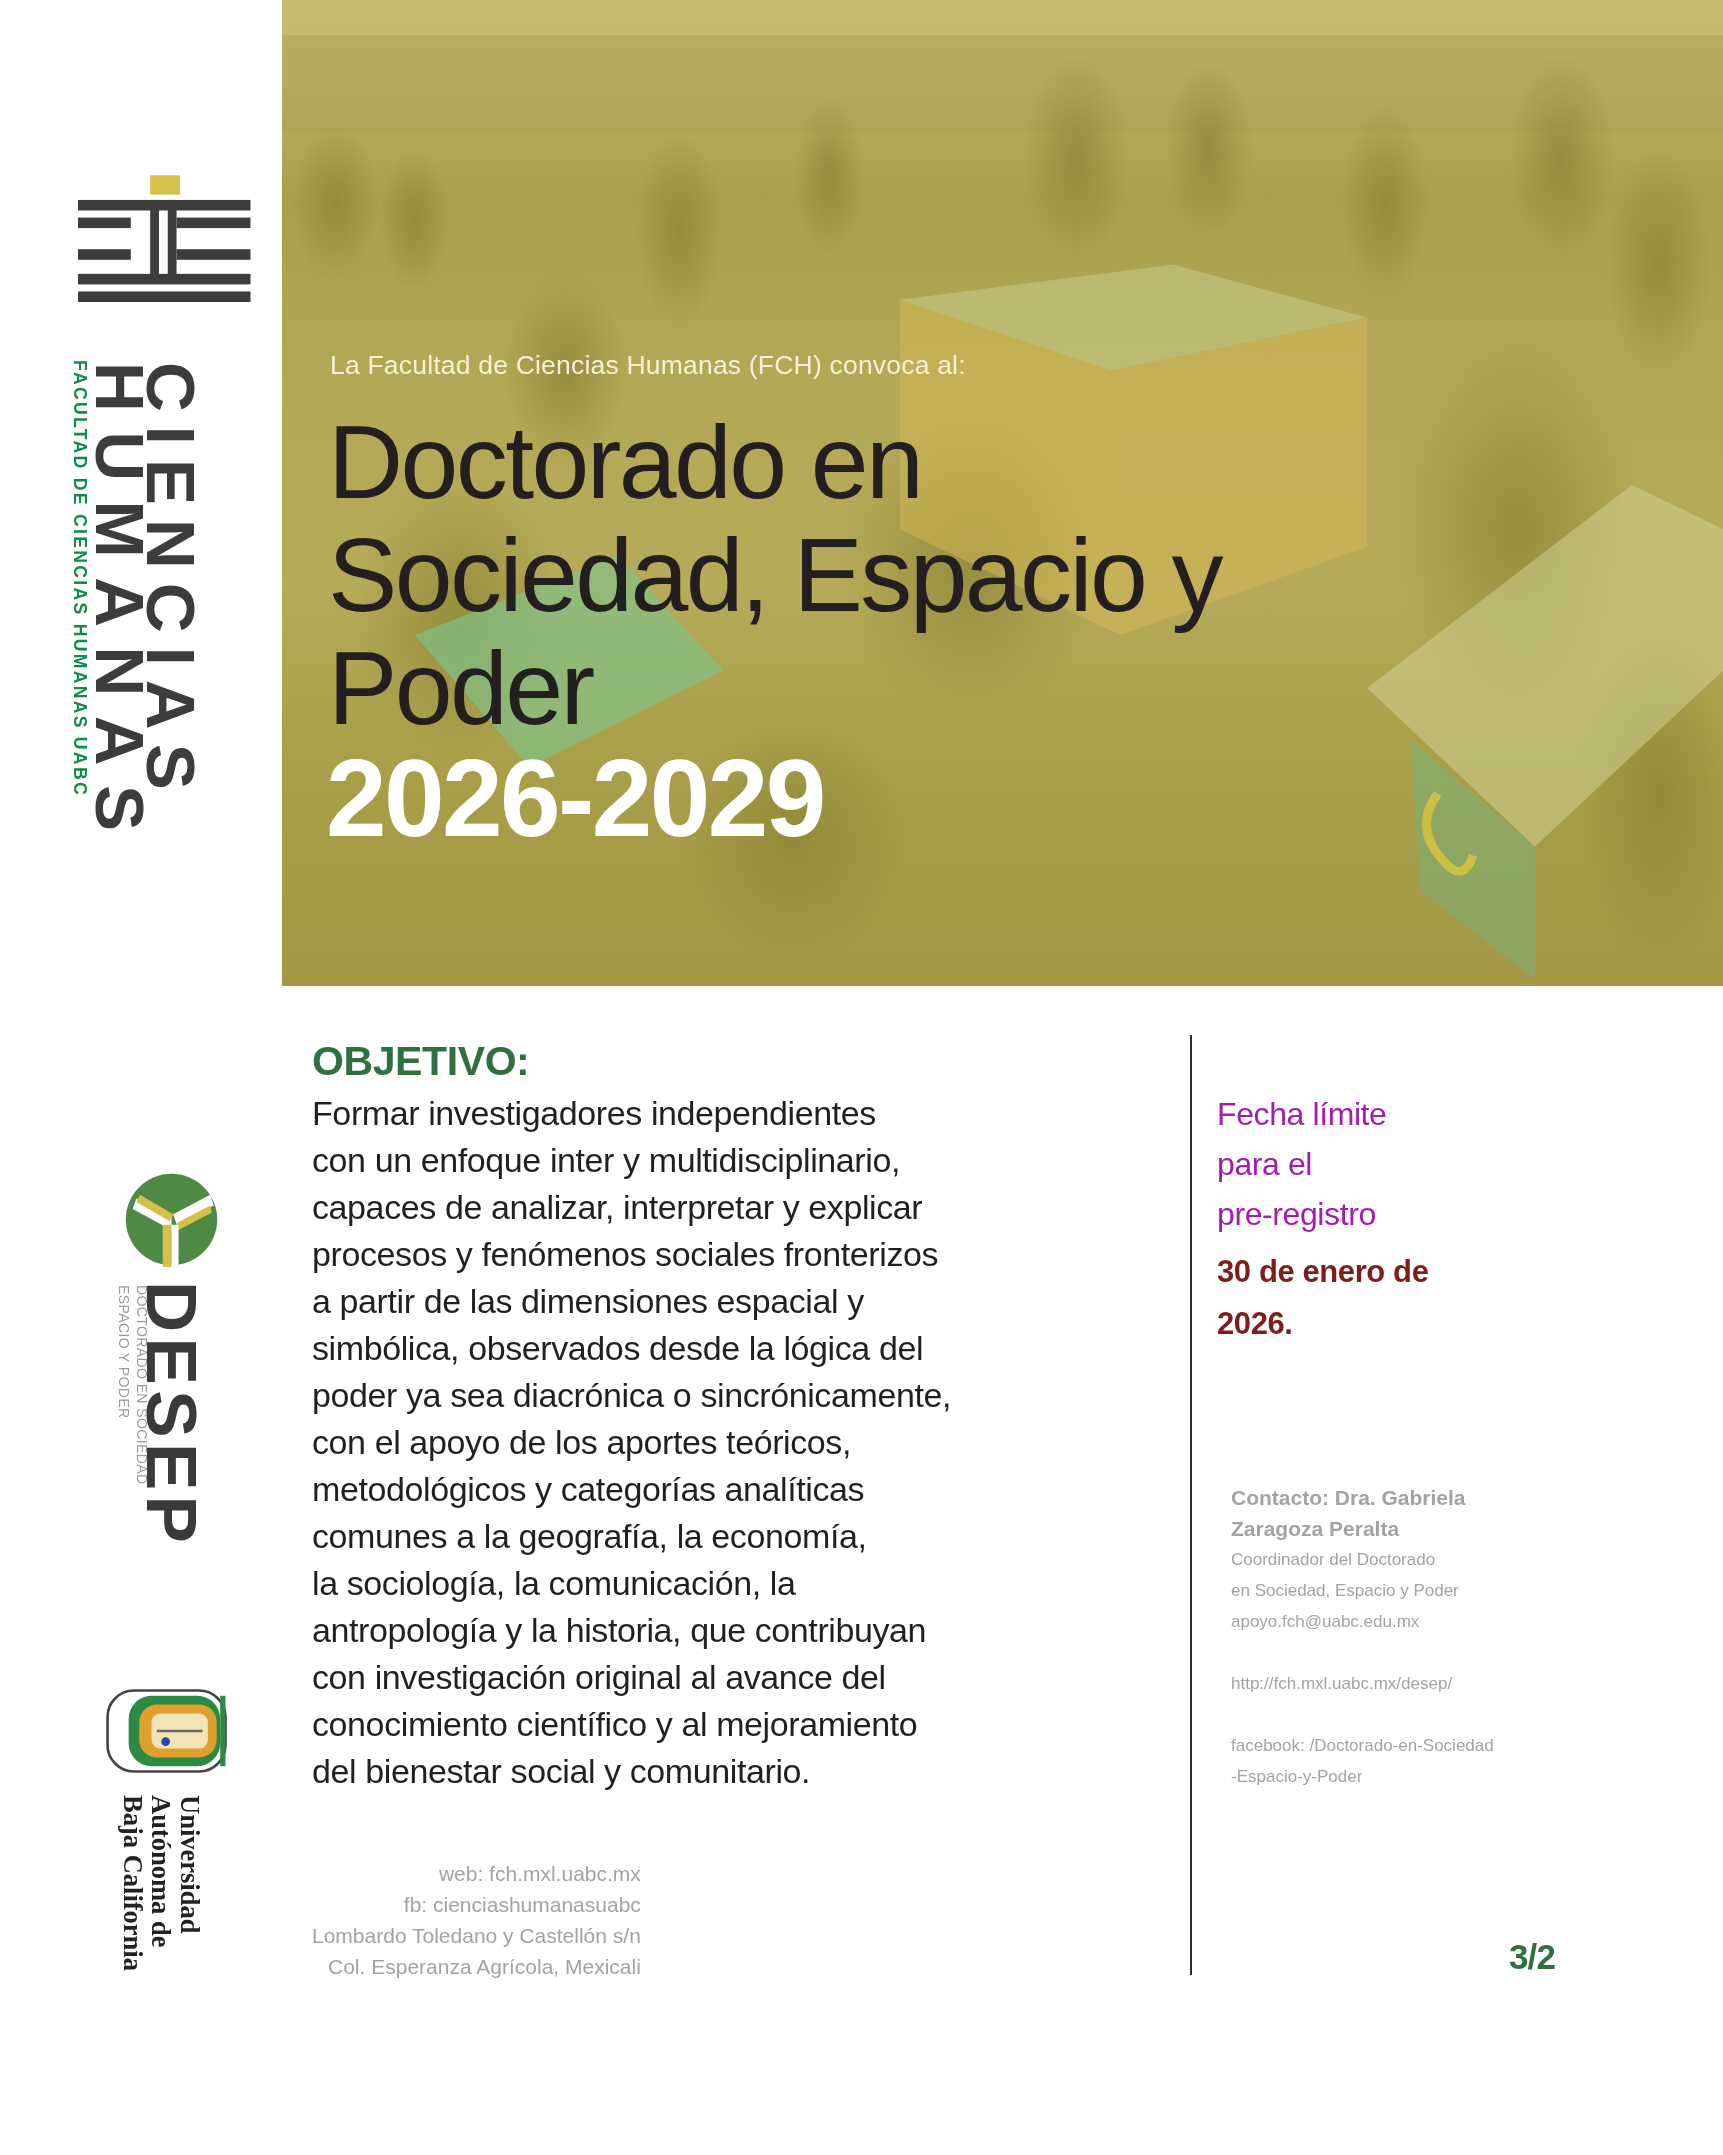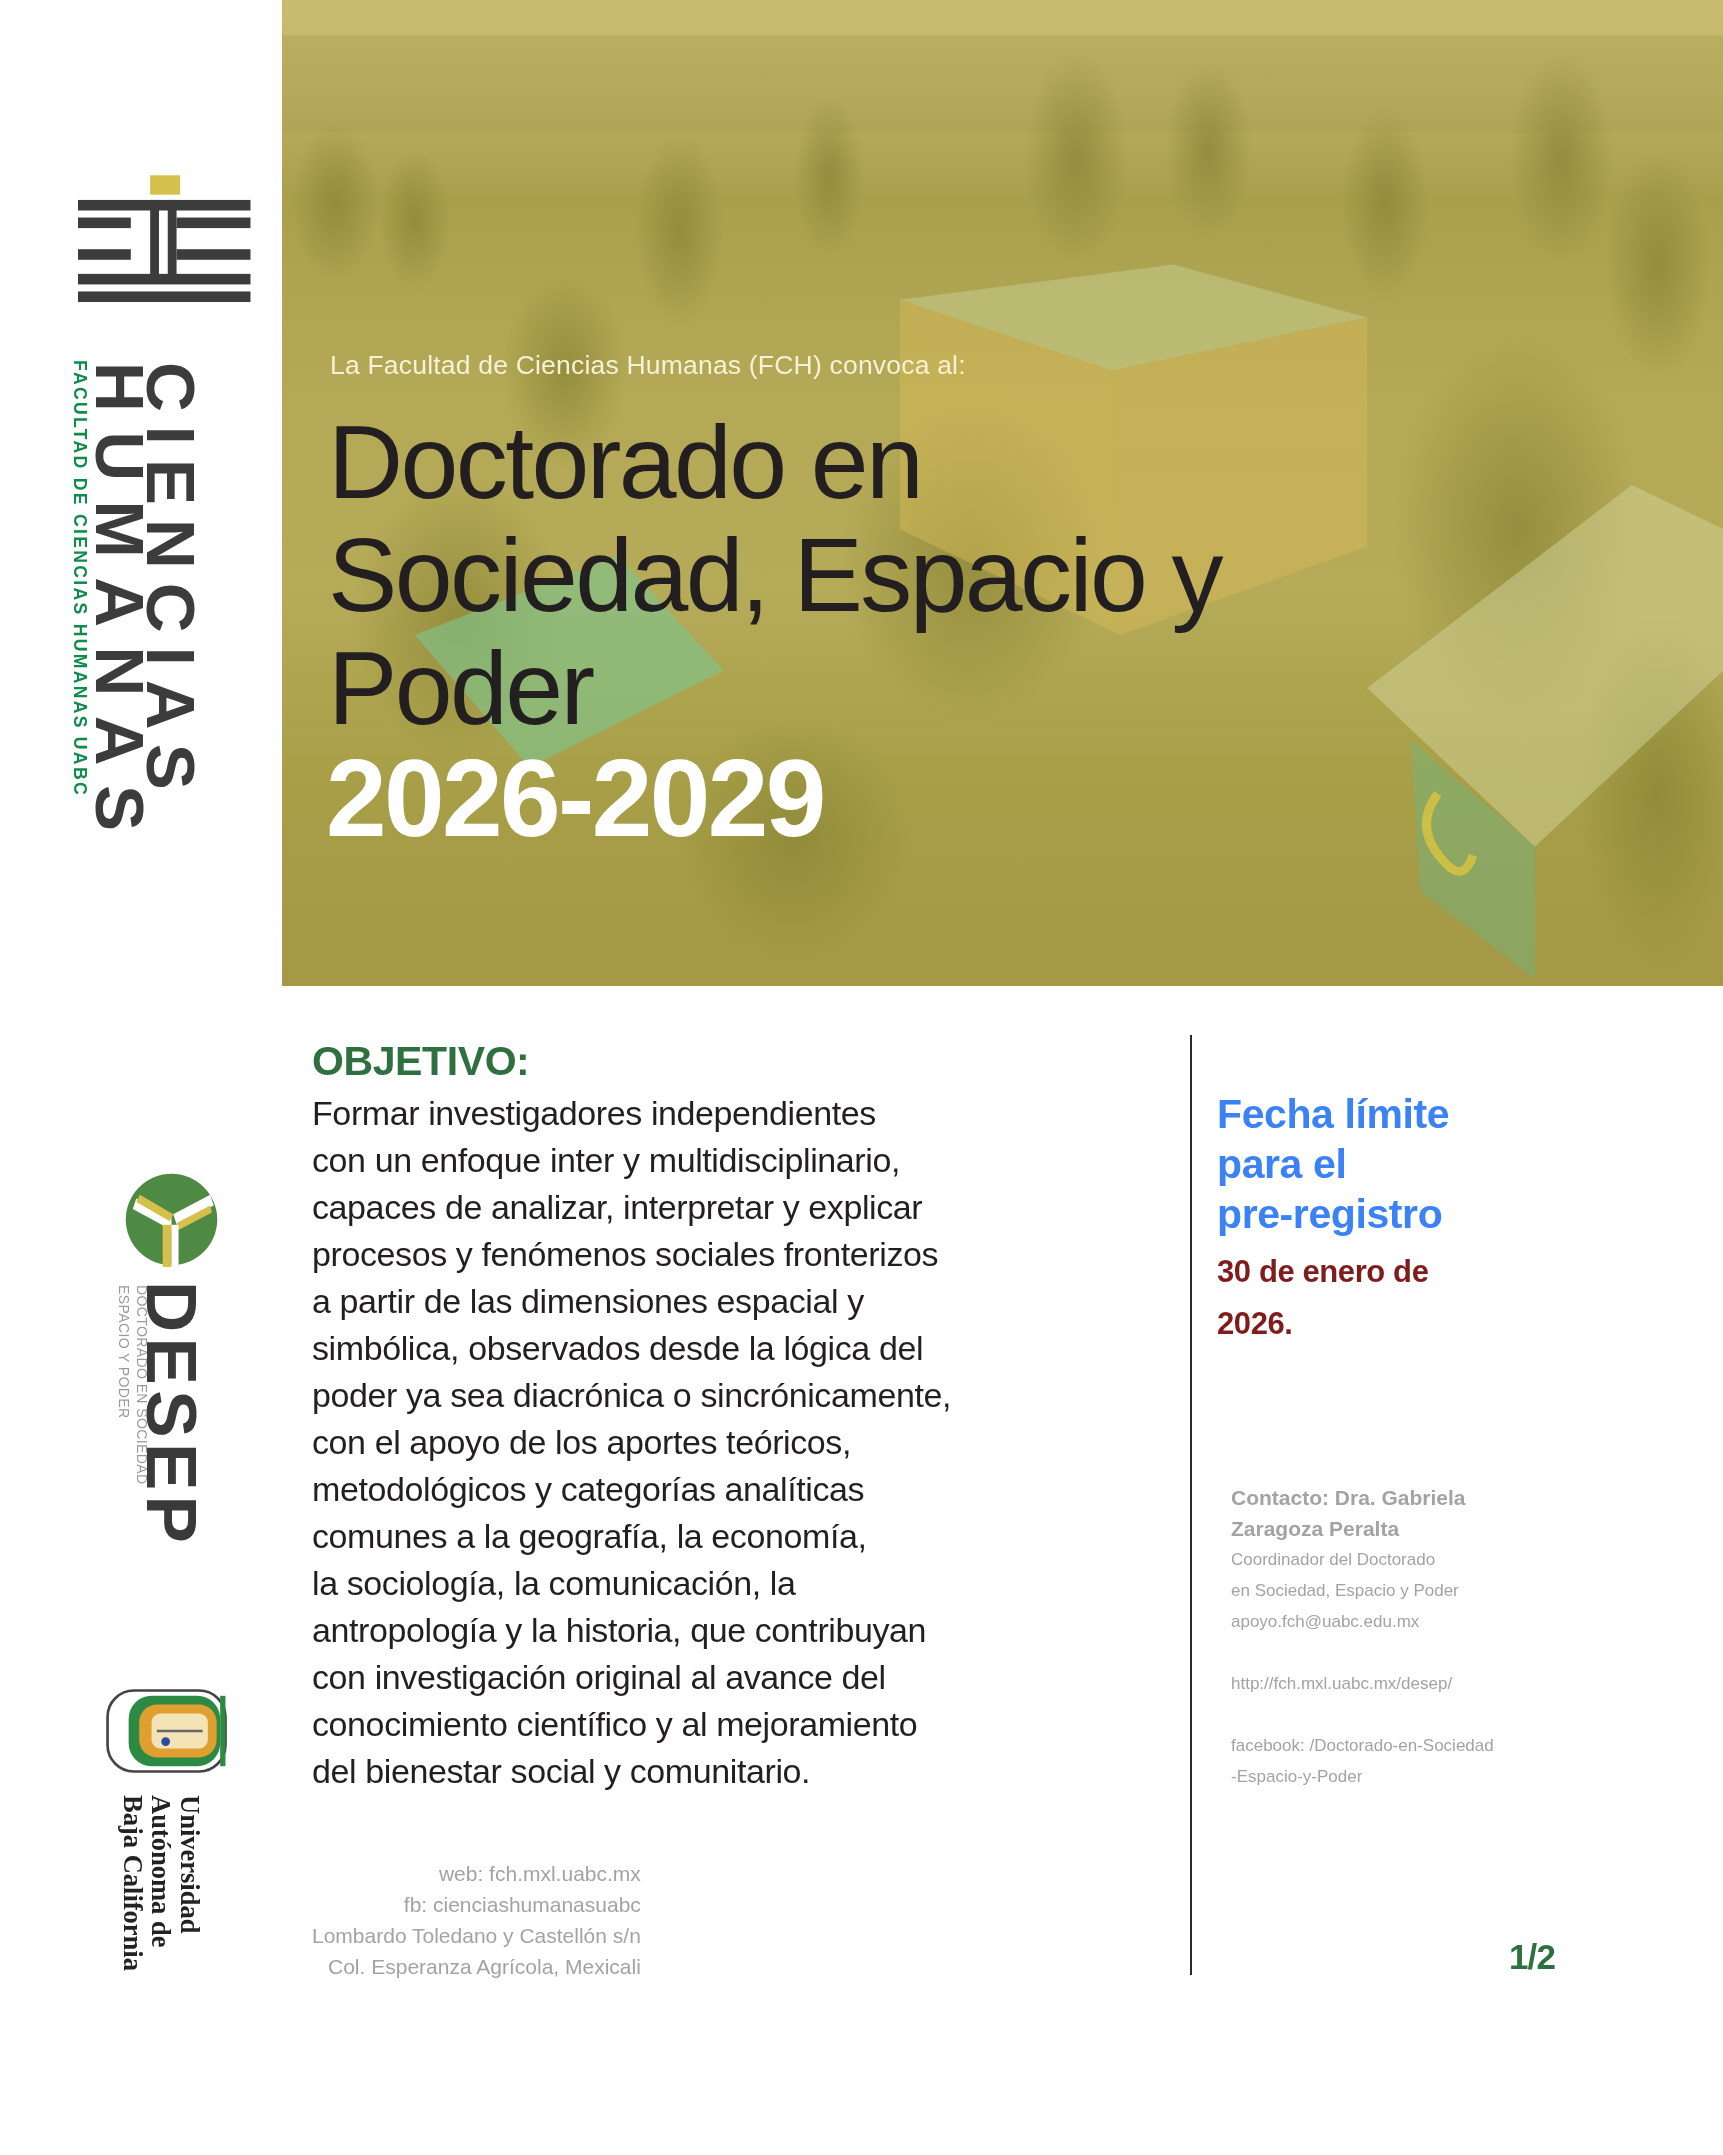--- a/index.html
+++ b/index.html
@@ -73,7 +73,7 @@
 
     
     .deadline { position: absolute; left: 1217px; top: 1089px; }
-    .deadline .dl-line { display: block; font-size: 41px; line-height: 50px; font-weight: bold; color: #3b82f6; letter-spacing: -0.4px; }
+    .deadline .dl-line { display: block; font-size: 32px; line-height: 50px; font-weight: normal; color: #a21caf; letter-spacing: -0.4px; }
     .deadline .dl-date { display: block; font-size: 31px; line-height: 52px; font-weight: bold; color: #7f1d1d; letter-spacing: -0.4px; }
     .deadline .dl-gap { display: block; height: 7px; }
 

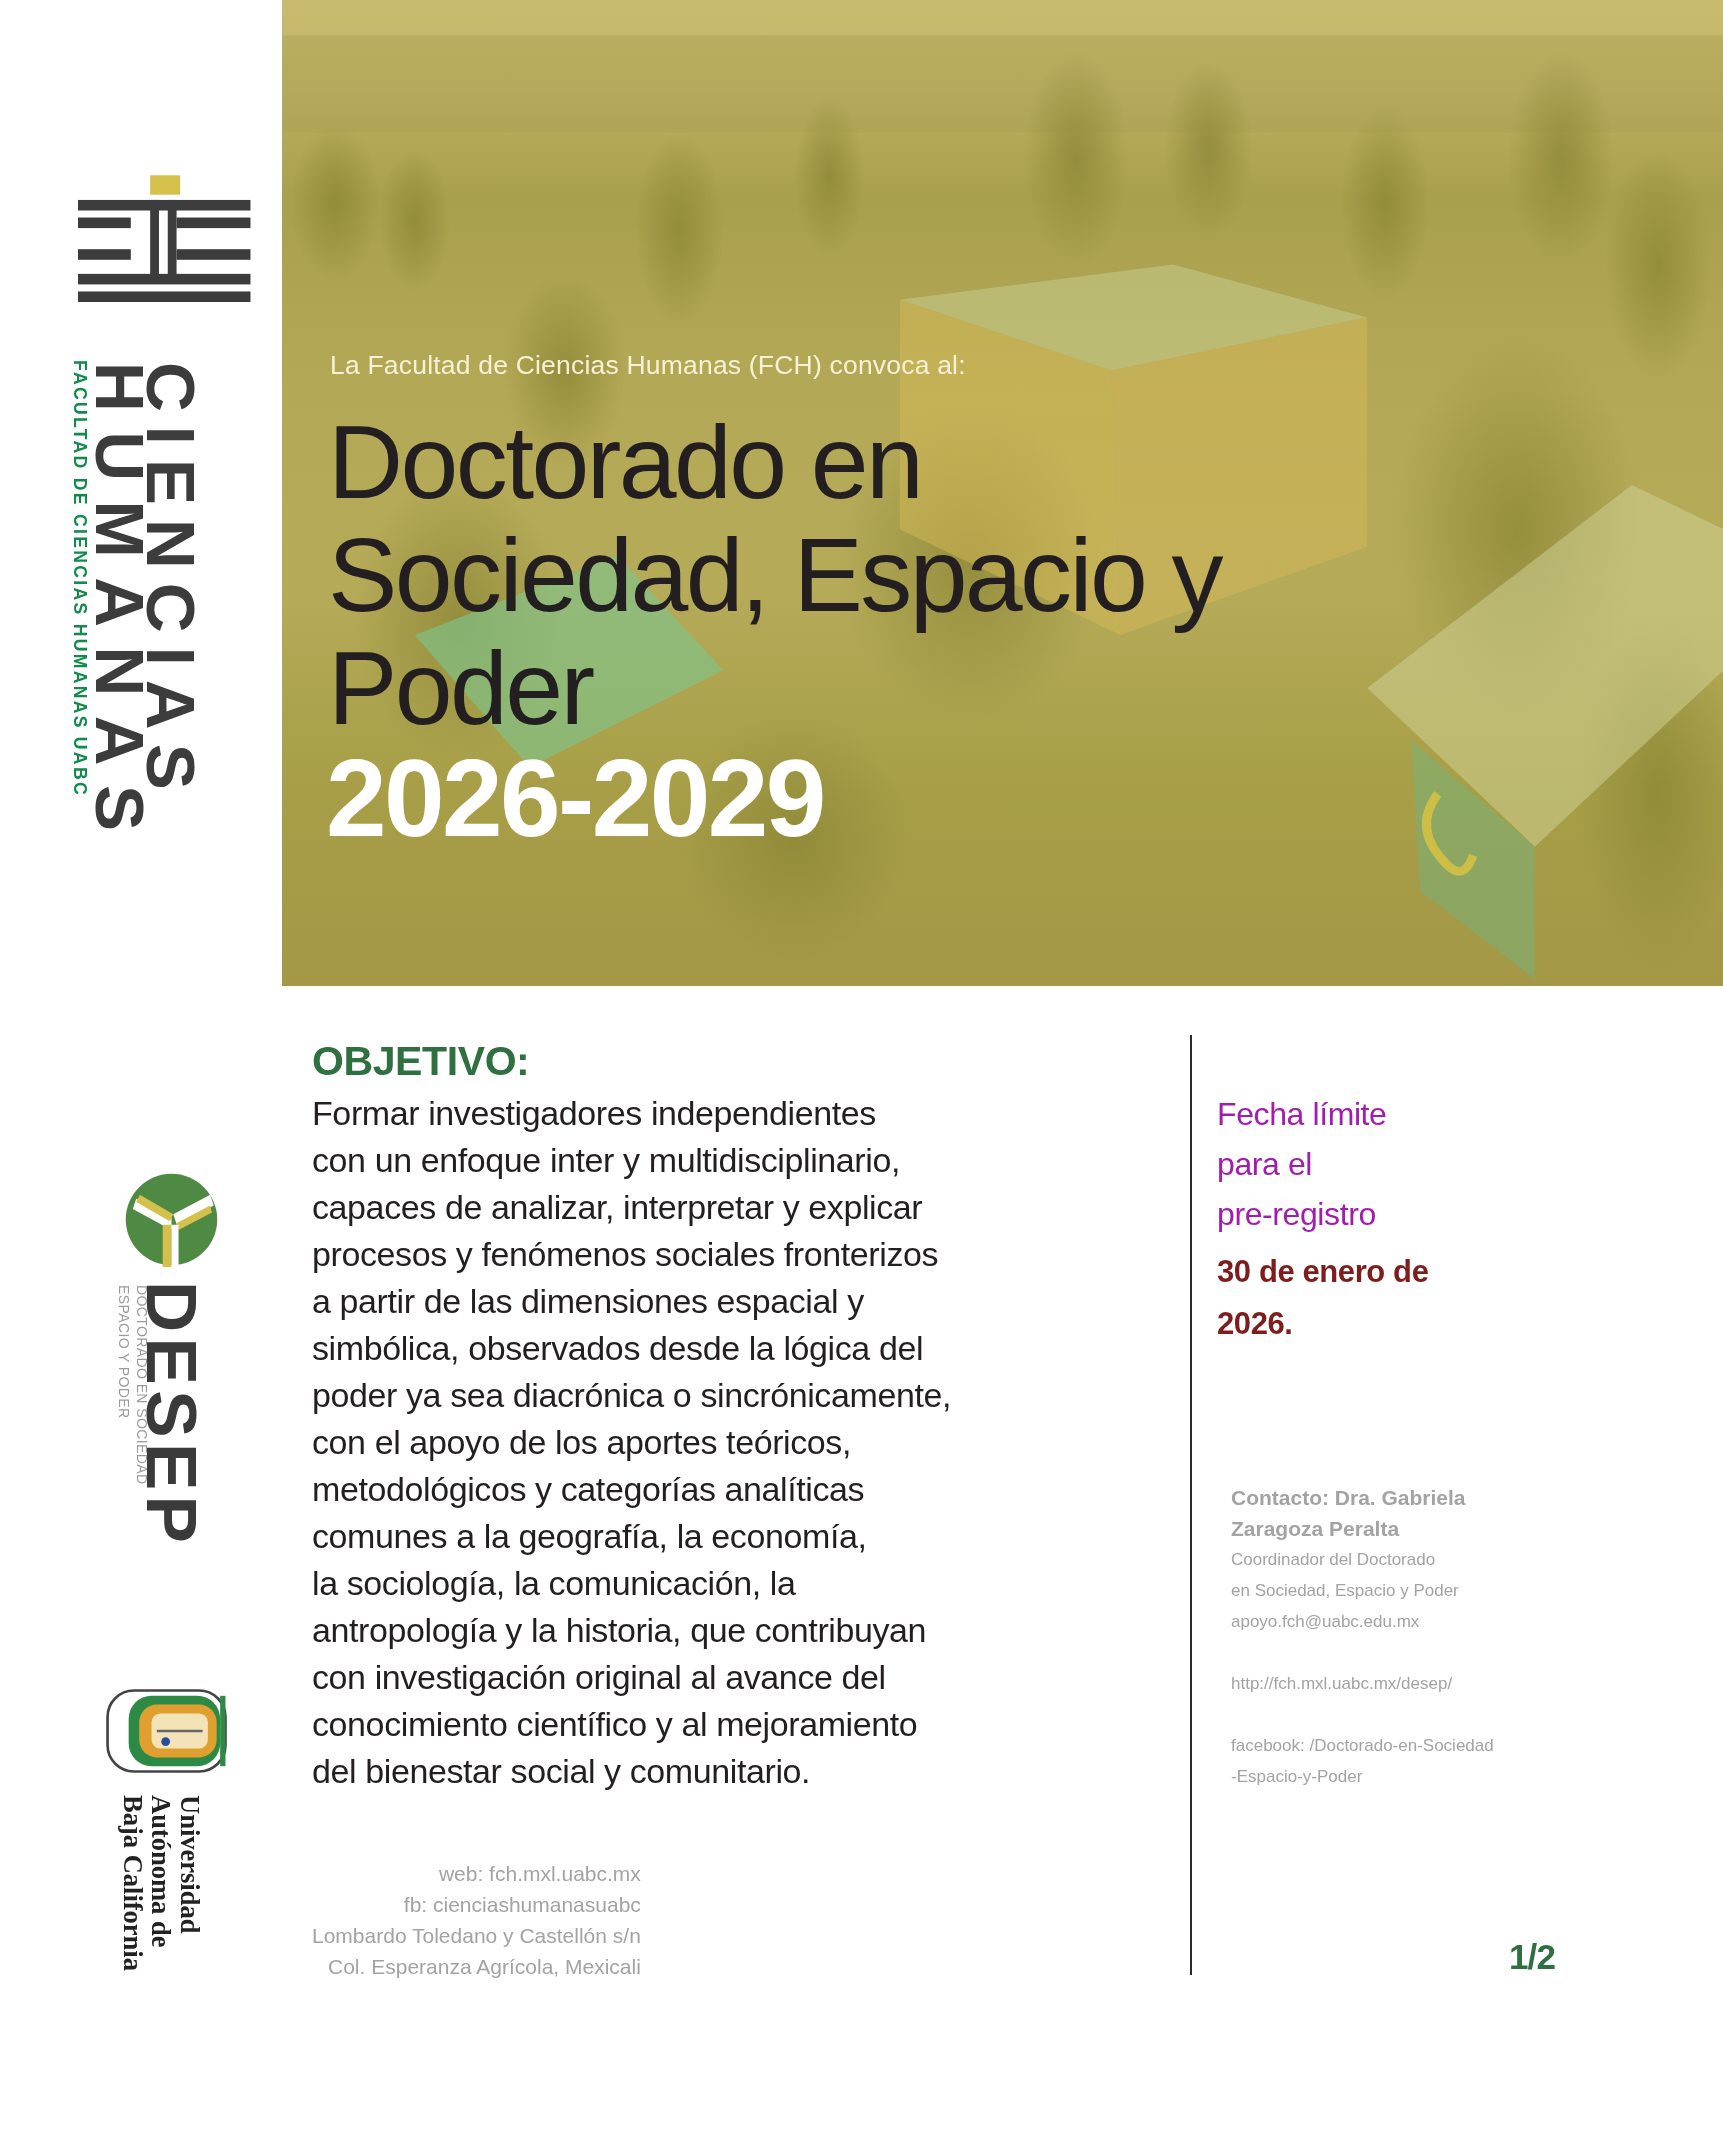--- a/index.html
+++ b/index.html
@@ -230,7 +230,7 @@
   <span class="c-line">-Espacio-y-Poder</span>
 </div>
 
-<div class="page-num">1/2</div>
+<div class="page-num">3/2</div>
 
 
 </body></html>

